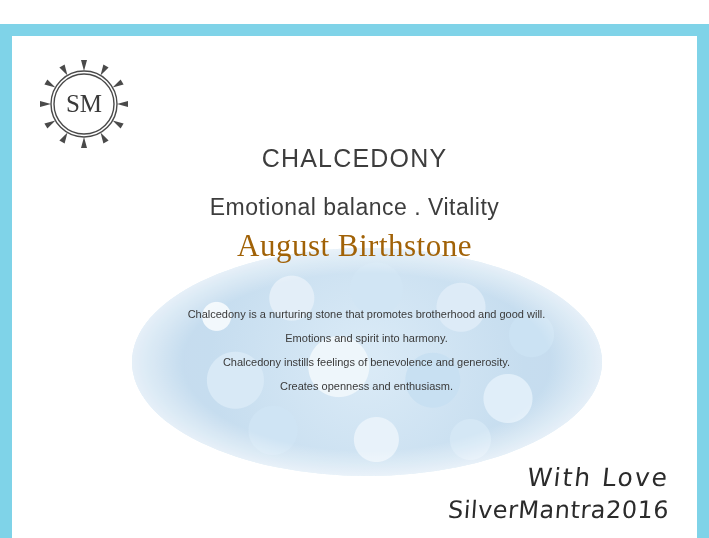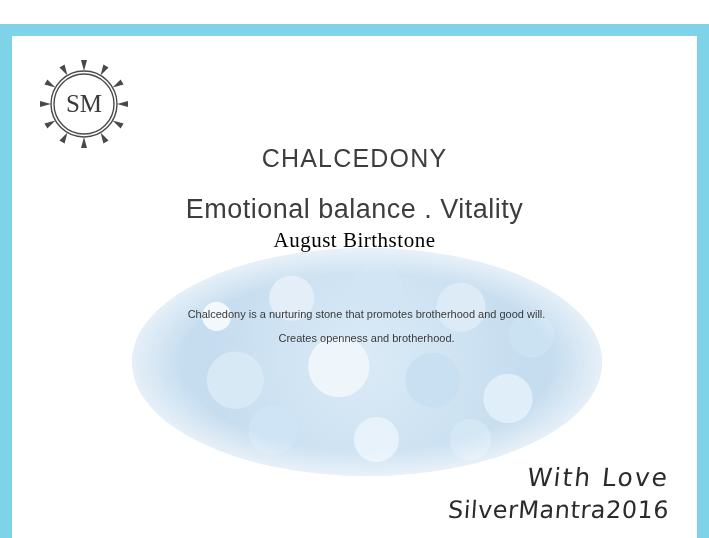--- a/index.html
+++ b/index.html
@@ -82,7 +82,7 @@
     left: 0;
     width: 100%;
     text-align: center;
-    font-size: 27px;
+    font-size: 23px;
     color: #3d3d3d;
     letter-spacing: 0.5px;
     font-weight: 400;

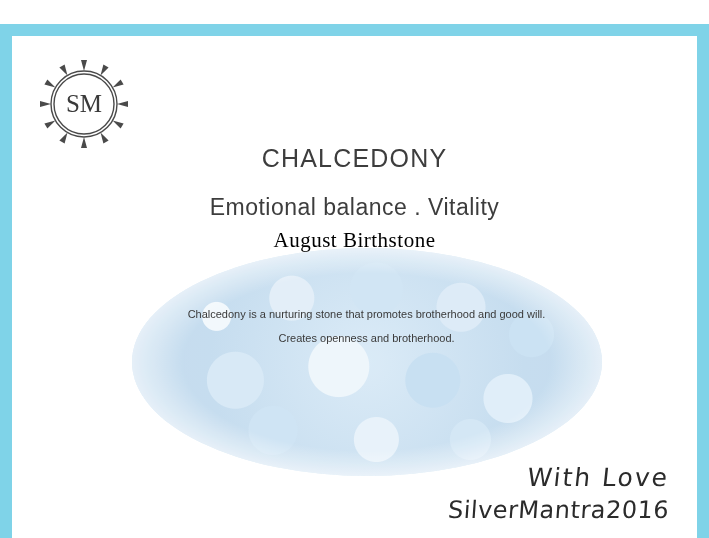--- a/index.html
+++ b/index.html
@@ -94,8 +94,8 @@
     width: 100%;
     text-align: center;
     font-family: "Liberation Serif", serif;
-    font-size: 21px;
-    color: #000000;
+    font-size: 31px;
+    color: #a16207;
     letter-spacing: 0.5px;
   }
   #body-text {

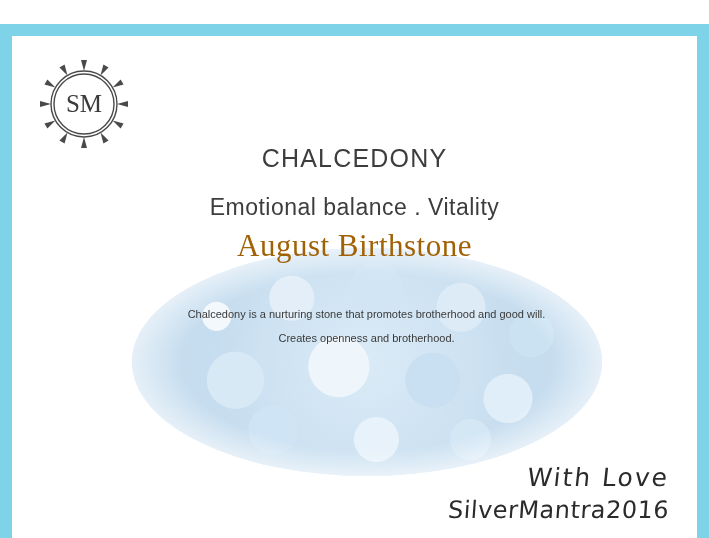--- a/index.html
+++ b/index.html
@@ -174,6 +174,7 @@
 
     <div id="body-text">
       <div>Chalcedony is a nurturing stone that promotes brotherhood and good will.</div>
+      <div>Emotions and spirit into harmony.</div>
       <div>Creates openness and brotherhood.</div>
     </div>
 

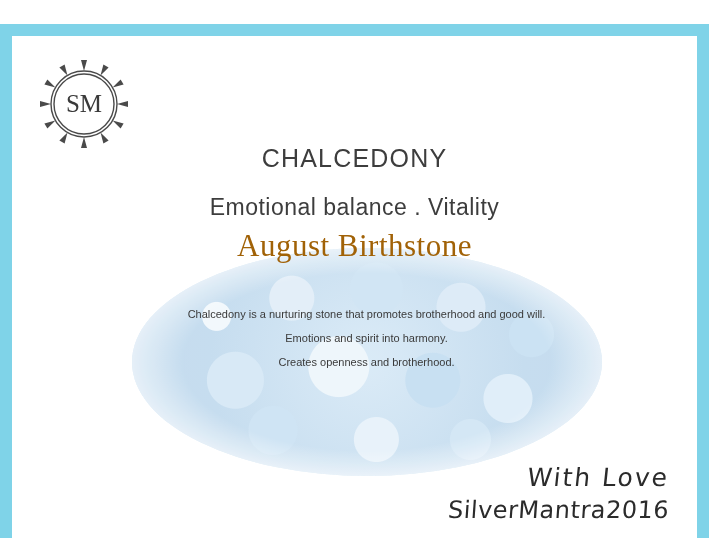--- a/index.html
+++ b/index.html
@@ -175,6 +175,7 @@
     <div id="body-text">
       <div>Chalcedony is a nurturing stone that promotes brotherhood and good will.</div>
       <div>Emotions and spirit into harmony.</div>
+      <div>Chalcedony instills feelings of benevolence and generosity.</div>
       <div>Creates openness and brotherhood.</div>
     </div>
 

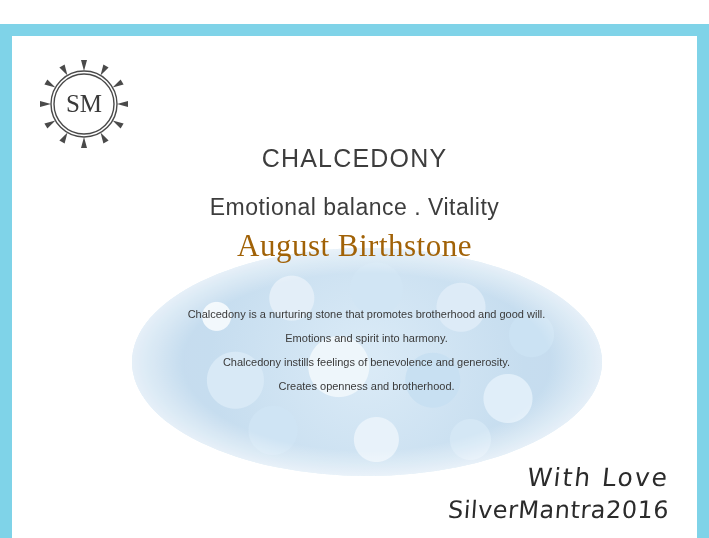--- a/index.html
+++ b/index.html
@@ -176,7 +176,7 @@
       <div>Chalcedony is a nurturing stone that promotes brotherhood and good will.</div>
       <div>Emotions and spirit into harmony.</div>
       <div>Chalcedony instills feelings of benevolence and generosity.</div>
-      <div>Creates openness and brotherhood.</div>
+      <div>Creates openness and enthusiasm.</div>
     </div>
 
     <div id="sig">

